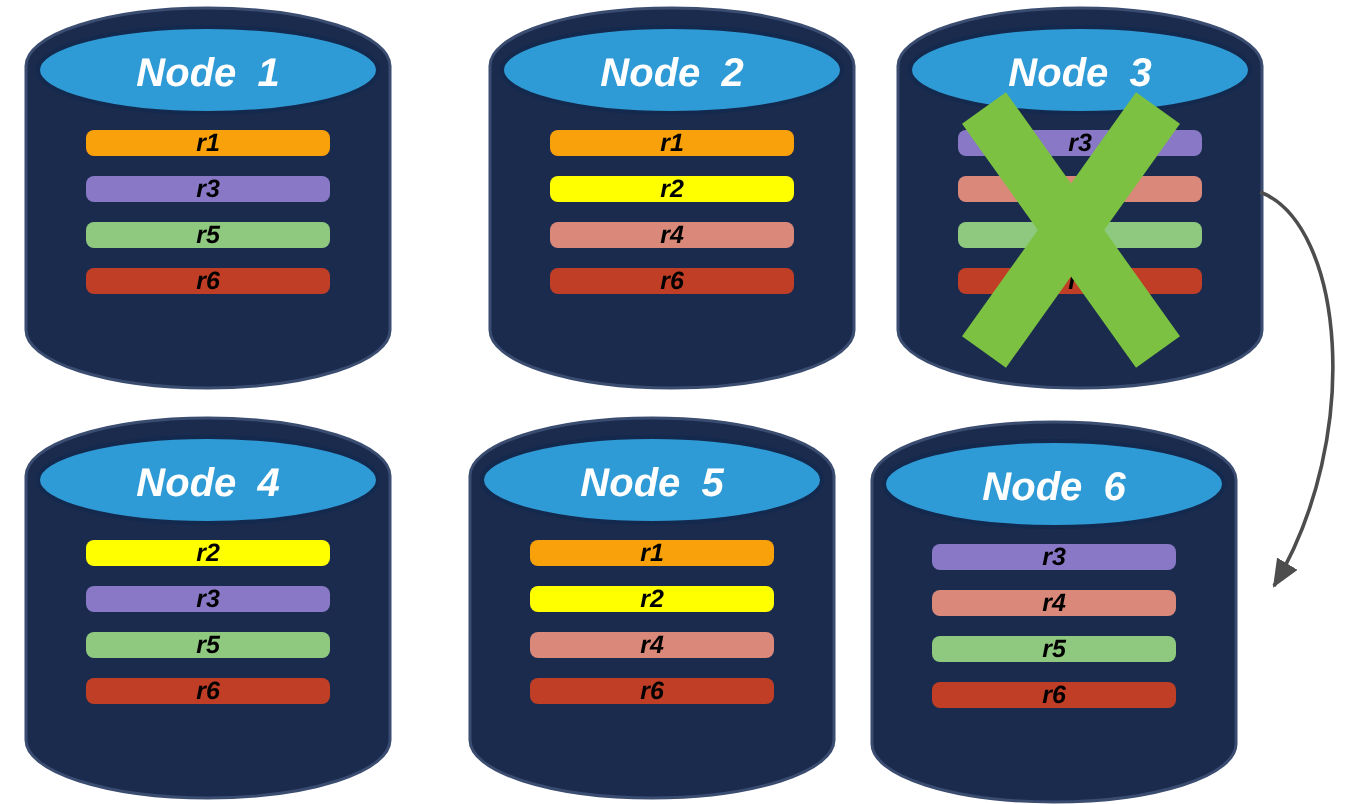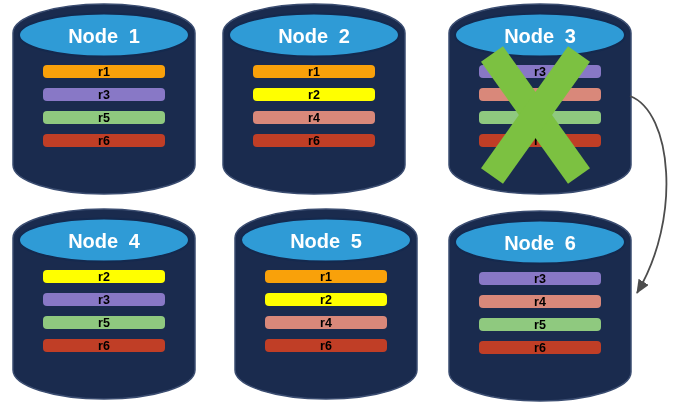--- a/index.html
+++ b/index.html
@@ -7,7 +7,7 @@
     position:relative; width:676px; height:402px; background:#ffffff;
     overflow:hidden; font-family:"Liberation Sans", sans-serif;
   }
-  .node { position:absolute; width:184px; height:192px; }
+  .node { position:absolute; width:184px; height:192px;font-style:italic; }
   .node-1 { left:12px;  top:3px;   }
   .node-2 { left:222px; top:3px;   }
   .node-3 { left:448px; top:3px;text-align:center;   }

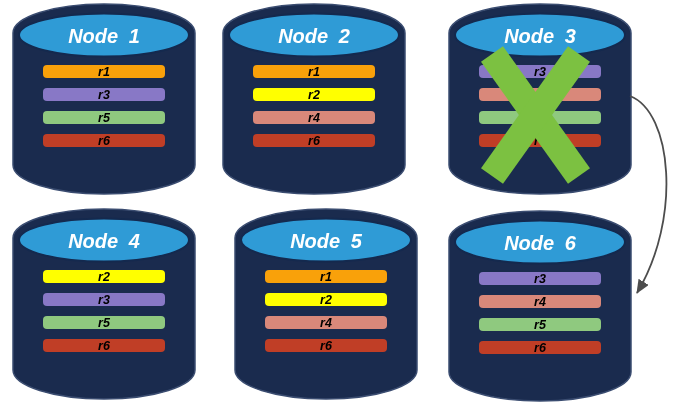--- a/index.html
+++ b/index.html
@@ -9,7 +9,7 @@
   }
   .node { position:absolute; width:184px; height:192px;font-style:italic; }
   .node-1 { left:12px;  top:3px;   }
-  .node-2 { left:222px; top:3px;   }
+  .node-2 { left:244px; top:3px;   }
   .node-3 { left:448px; top:3px;text-align:center;   }
   .node-4 { left:12px;  top:208px;text-align:right; }
   .node-5 { left:234px; top:208px; }

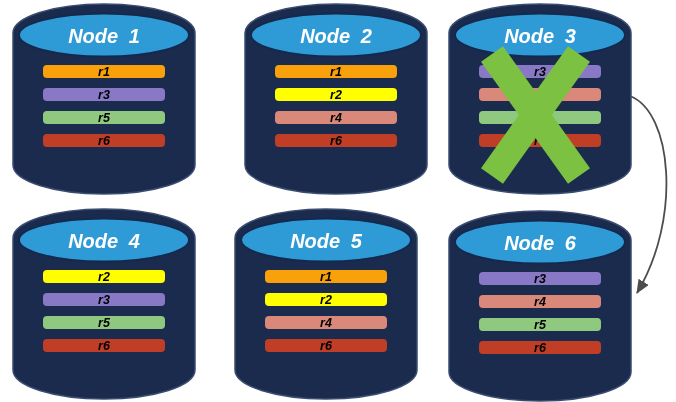--- a/index.html
+++ b/index.html
@@ -13,7 +13,7 @@
   .node-3 { left:448px; top:3px;text-align:center;   }
   .node-4 { left:12px;  top:208px;text-align:right; }
   .node-5 { left:234px; top:208px; }
-  .node-6 { left:448px; top:210px;text-align:center; }
+  .node-6 { left:435px; top:210px;text-align:center; }
   svg.cyl { display:block; }
   .cyl-body { stroke:#3A4C70; stroke-width:1.5; }
   .cyl-top  { stroke:#14294E; stroke-width:2; }

